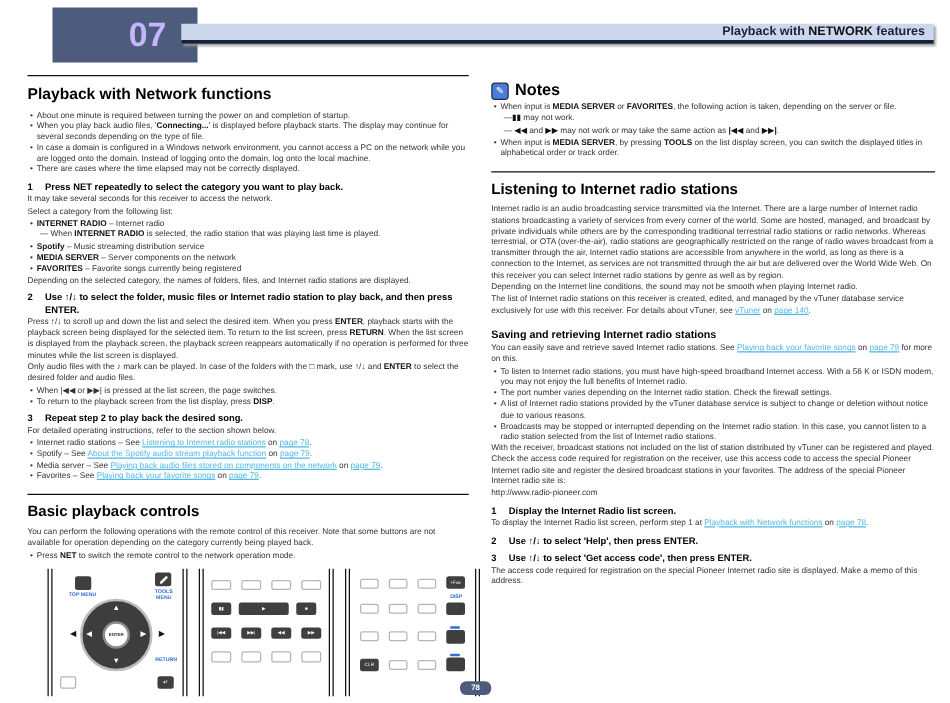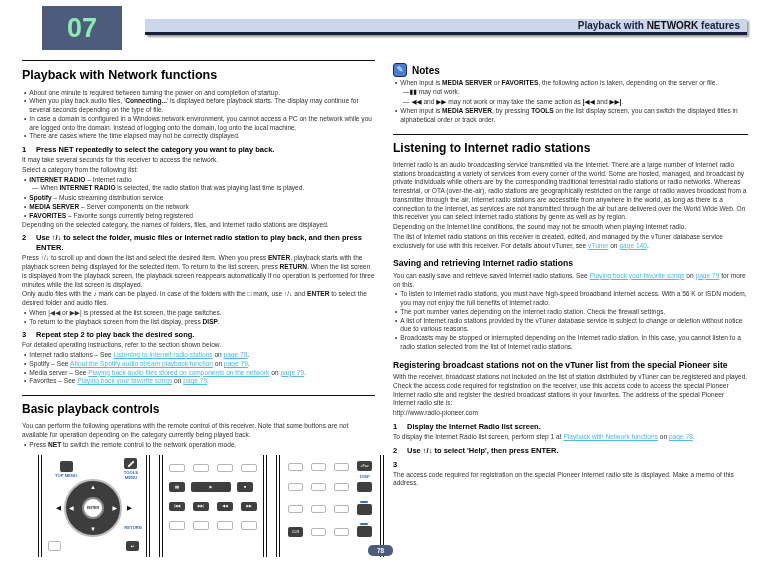--- a/index.html
+++ b/index.html
@@ -7,8 +7,8 @@
   .page{position:absolute;inset:0;}
 
   
-  .chapter-box{position:absolute;left:42px;top:6px;width:80px;height:44px;background:#4d5b7c;color:#86efac;
-    font-size:27px;font-weight:bold;display:flex;align-items:center;justify-content:center;}
+  .chapter-box{position:absolute;left:42px;top:6px;width:80px;height:44px;background:#4d5b7c;color:#c4b5fd;
+    font-size:27px;font-weight:bold;display:flex;align-items:center;justify-content:center;padding-left:36px;}
   .header-bar{position:absolute;left:145px;top:19px;width:602px;height:16px;background:#ccd7eb;
     border-bottom:3px solid #16203d;box-shadow:2px 2px 2px #9a9a9a;
     display:flex;align-items:center;justify-content:flex-end;padding-right:7px;box-sizing:border-box;}

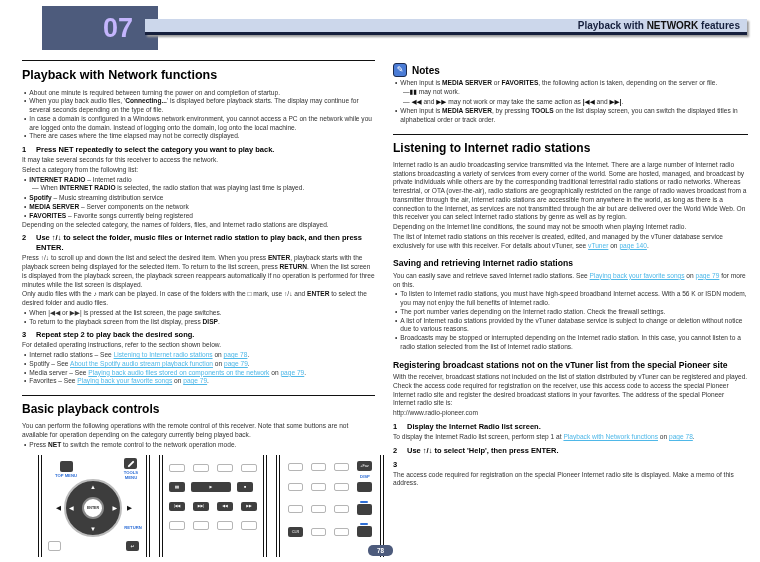--- a/index.html
+++ b/index.html
@@ -28,7 +28,7 @@
   b{color:#111;}
 
   .icon-row{display:flex;align-items:flex-end;gap:5px;margin:3px 0 2px 0;}
-  .icon-row .lbl{font-size:10px;font-weight:bold;color:#000;}
+  .icon-row .lbl{font-size:13px;font-weight:bold;color:#000;}
   .imp-icon{width:13px;height:13px;border-radius:50%;background:#f19cb4;border:1.3px solid #2a2a2a;position:relative;flex:0 0 auto;}
   .imp-icon::before{content:"";position:absolute;left:3px;top:2px;width:4.5px;height:4.5px;background:#222;border-radius:50%;}
   .imp-icon::after{content:"";position:absolute;left:6px;top:4px;width:1.6px;height:7px;background:#222;transform:rotate(-35deg);}

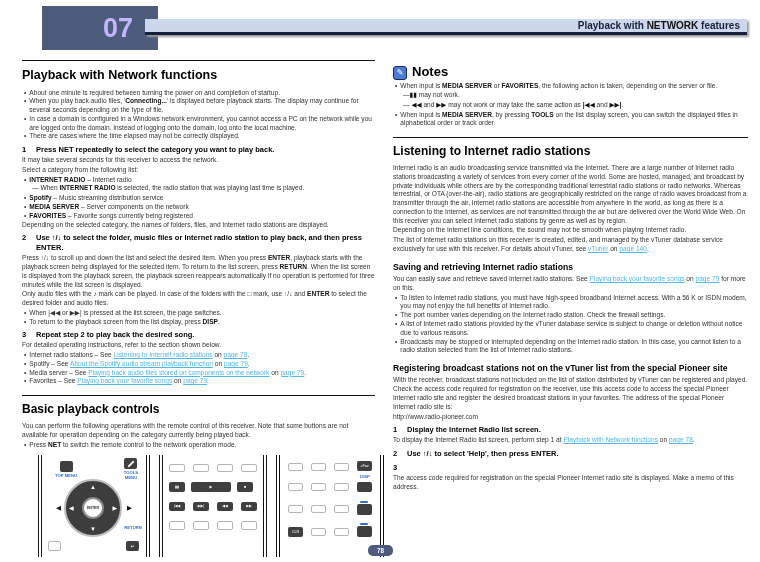--- a/index.html
+++ b/index.html
@@ -288,7 +288,6 @@
         <span>Broadcasts may be stopped or interrupted depending on the Internet radio station. In this case, you cannot listen to a radio station selected from the list of Internet radio stations.</span>
       </div>
 
-    <h3 class="sub">Registering broadcast stations not on the vTuner list from the special Pioneer site</h3>
     <p>With the receiver, broadcast stations not included on the list of station distributed by vTuner can be registered and played. Check the access code required for registration on the receiver, use this access code to access the special Pioneer Internet radio site and register the desired broadcast stations in your favorites. The address of the special Pioneer Internet radio site is:</p>
     <p class="url">http://www.radio-pioneer.com</p>
 

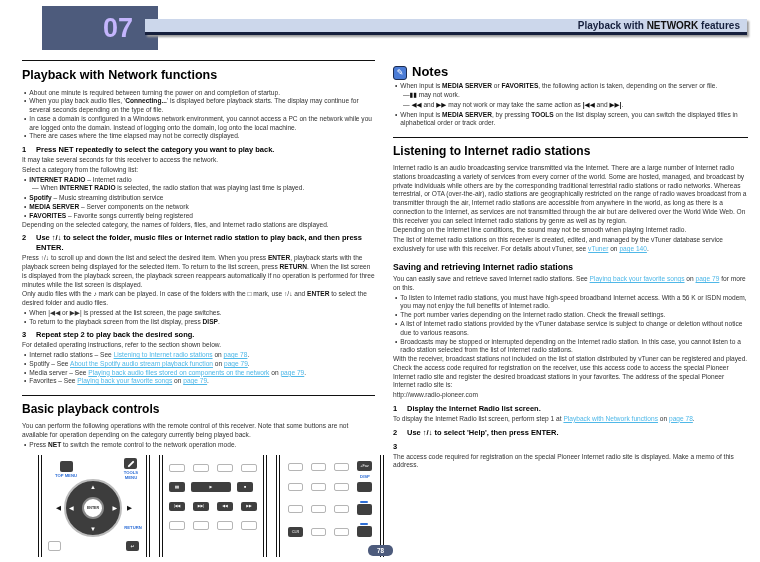--- a/index.html
+++ b/index.html
@@ -304,6 +304,7 @@
 
     <div class="step">
       <span class="n">3</span>
+        <span>Use ↑/↓ to select 'Get access code', then press ENTER.</span>
     </div>
     <p>The access code required for registration on the special Pioneer Internet radio site is displayed. Make a memo of this address.</p>
   </div>

